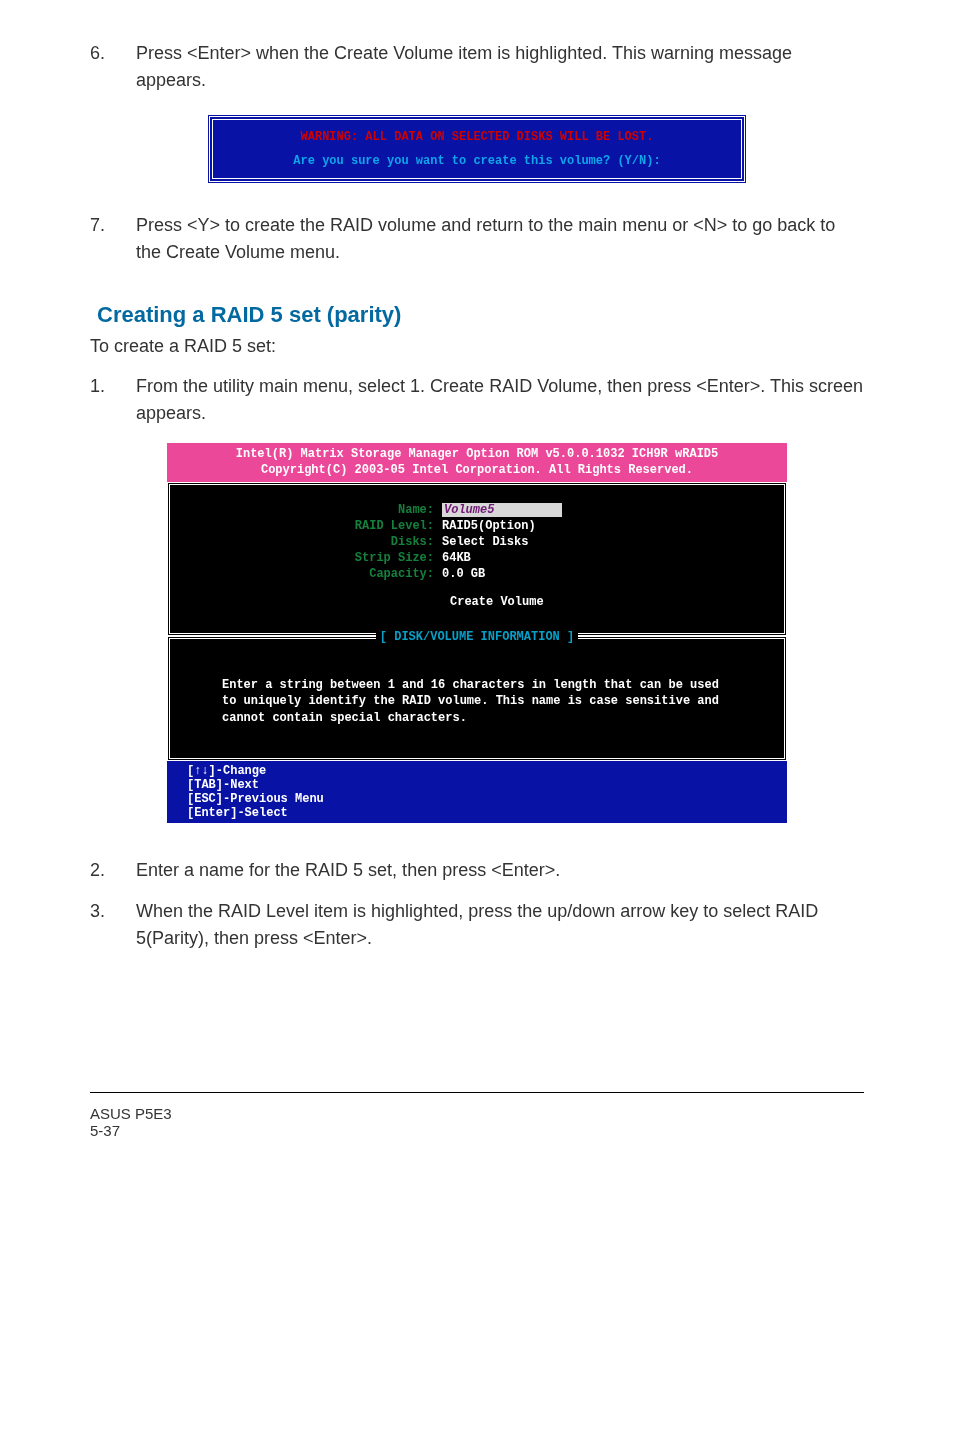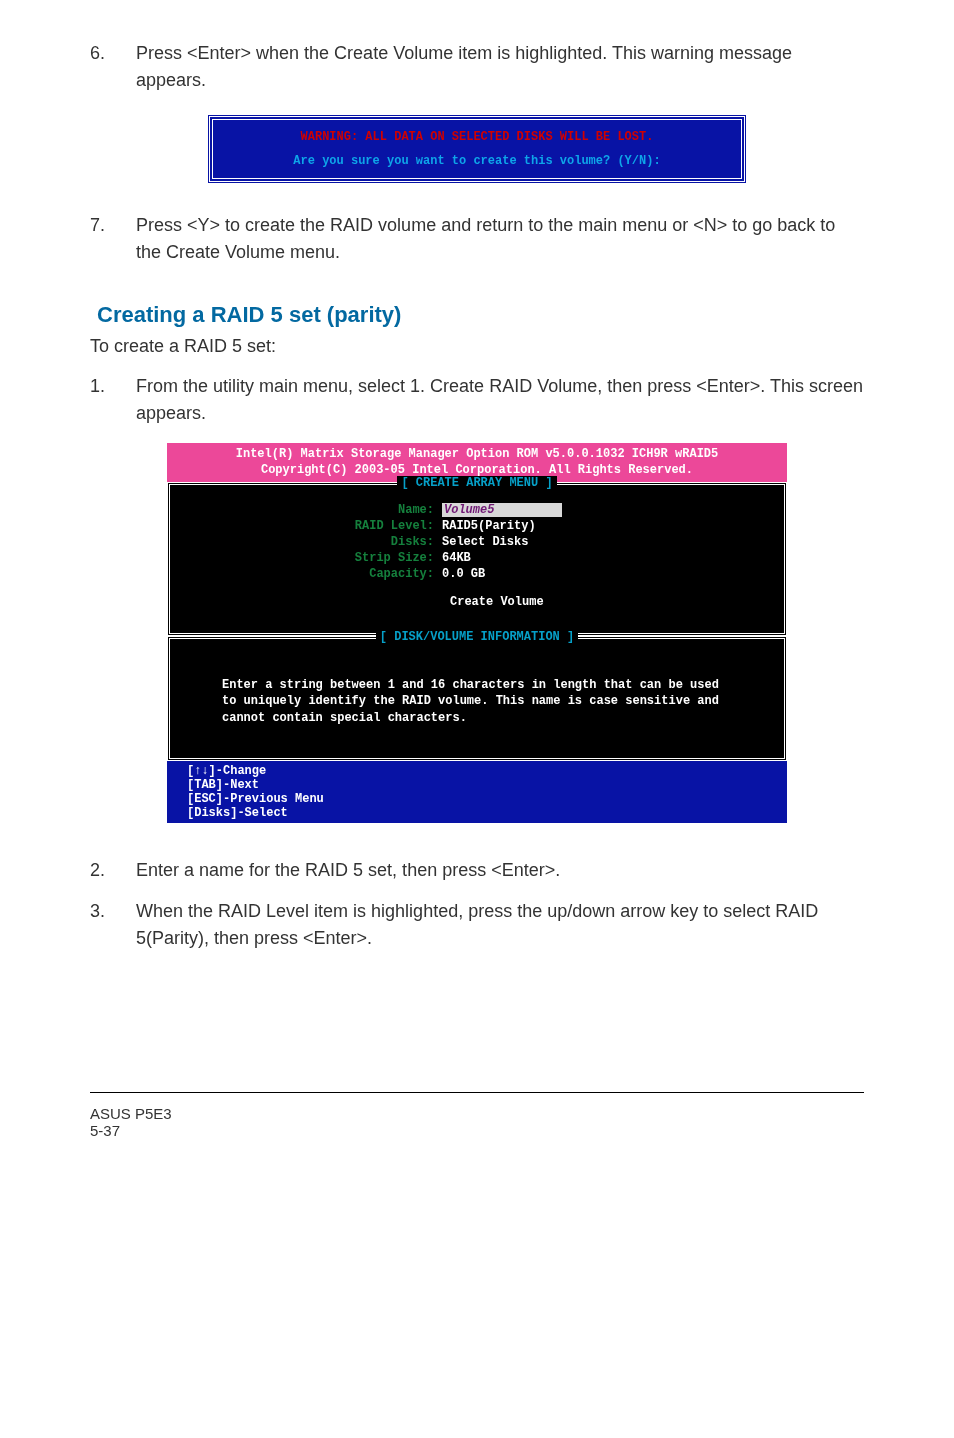--- a/index.html
+++ b/index.html
@@ -198,7 +198,6 @@
     </div>
 
     <div class="bios-box">
-      <div class="box-title-wrap"><span class="box-title">[ CREATE ARRAY MENU ]</span></div>
 
       <div style="height:6px"></div>
 

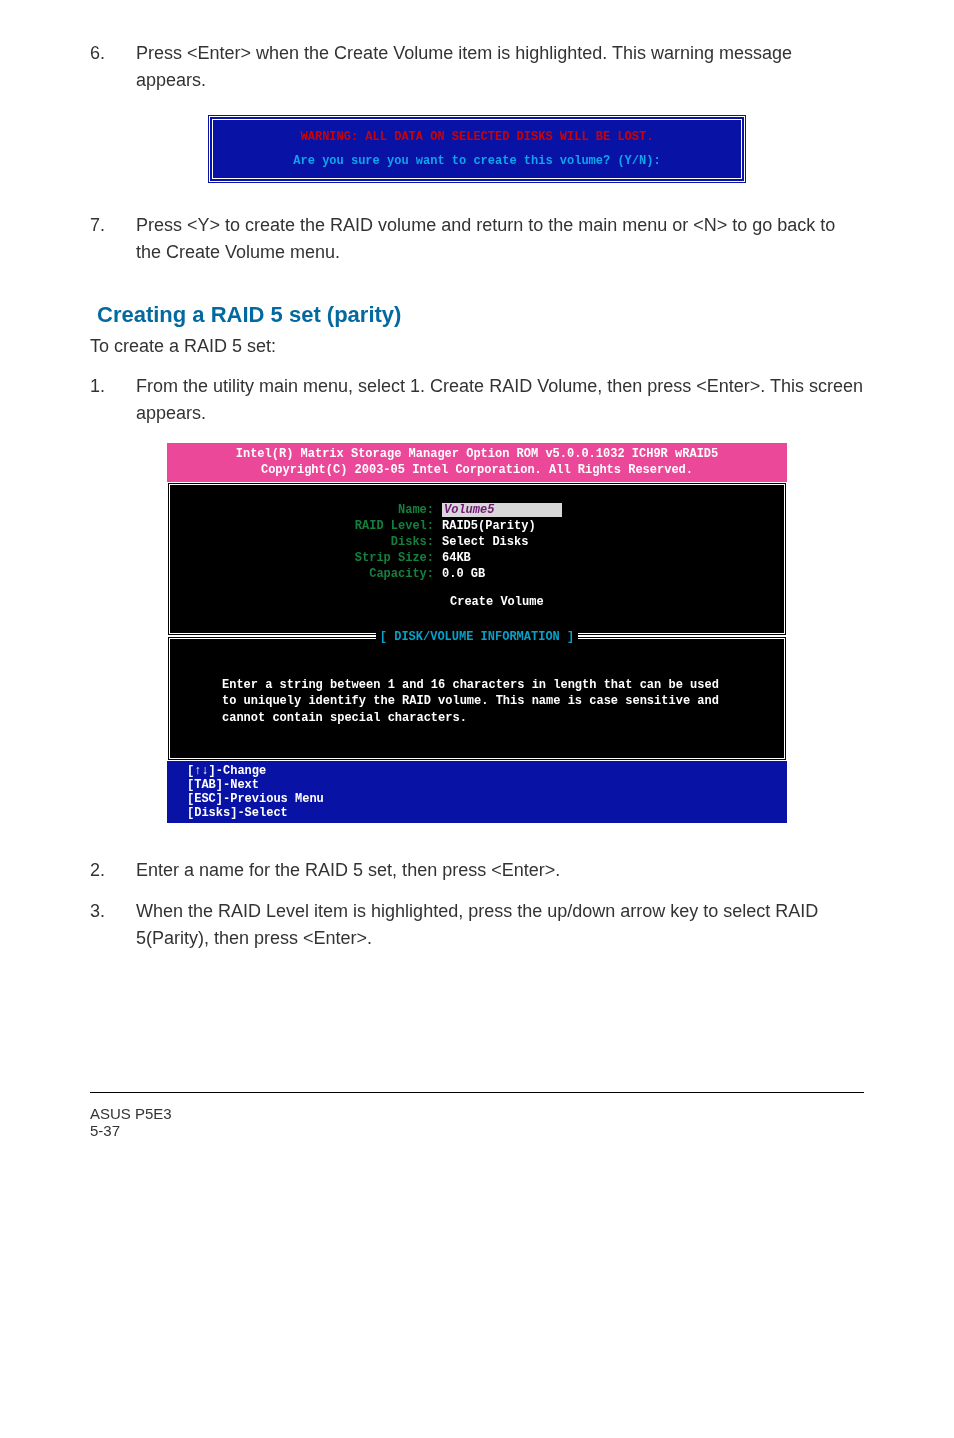--- a/index.html
+++ b/index.html
@@ -207,7 +207,7 @@
       </div>
       <div class="field-row">
         <div class="field-label">RAID Level:</div>
-        <div class="field-value">RAID5(Parity)</div>
+        <div class="field-value">RAID5(Option)</div>
       </div>
       <div class="field-row">
         <div class="field-label">Disks:</div>

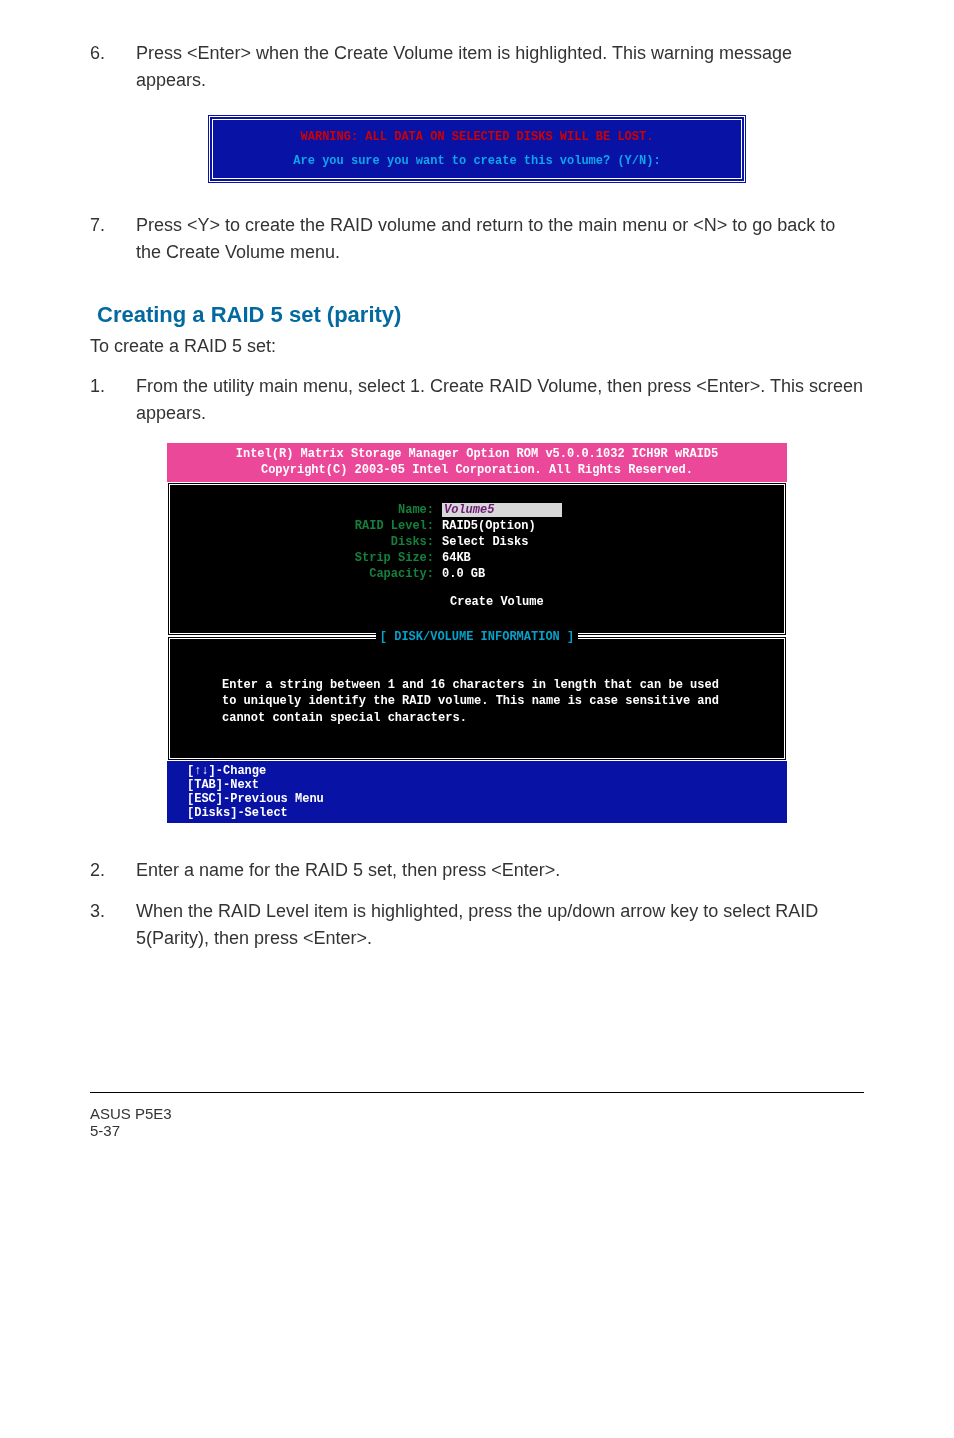--- a/index.html
+++ b/index.html
@@ -238,7 +238,7 @@
       <span>[↑↓]-Change</span>
       <span>[TAB]-Next</span>
       <span>[ESC]-Previous Menu</span>
-      <span>[Disks]-Select</span>
+      <span>[Enter]-Select</span>
     </div>
   </div>
 

